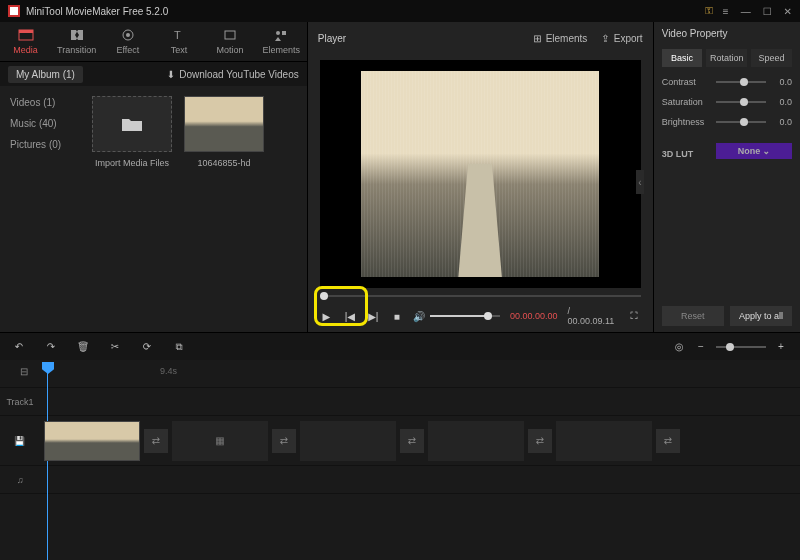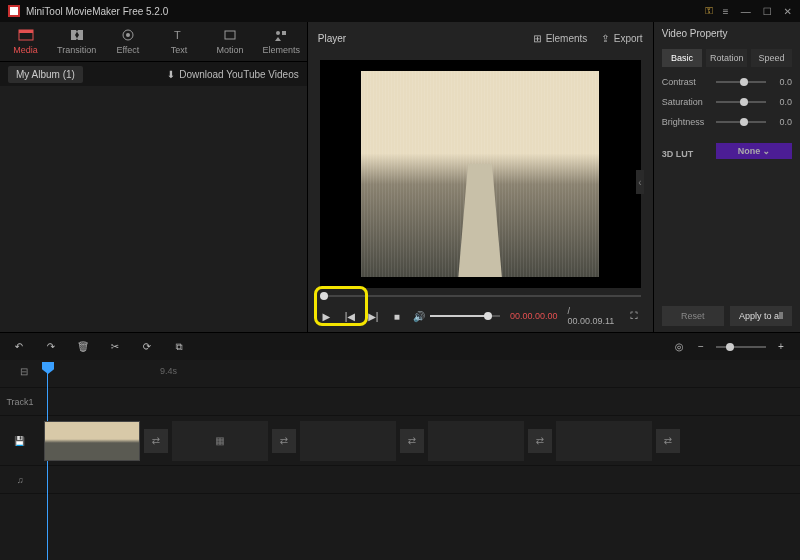--- a/index.html
+++ b/index.html
@@ -160,6 +160,27 @@
           <span>⬇</span>
           <span>Download YouTube Videos</span>
         </span>
+    </div>
+    <div class="lib-row">
+      <div class="lib-side">
+        <div class="li">Videos (1)</div>
+        <div class="li">Music (40)</div>
+        <div class="li">Pictures (0)</div>
+      </div>
+      <div class="lib-grid">
+        <div class="thumb">
+          <div class="box">
+              <svg width="22" height="16">
+                <path d="M1 3h7l2 2h11v10H1z" fill="#ccc"></path>
+              </svg>
+            </div>
+          <div class="cap">Import Media Files</div>
+        </div>
+        <div class="thumb">
+          <div class="box solid"></div>
+          <div class="cap">10646855-hd</div>
+        </div>
+      </div>
     </div>
   </div>
 

